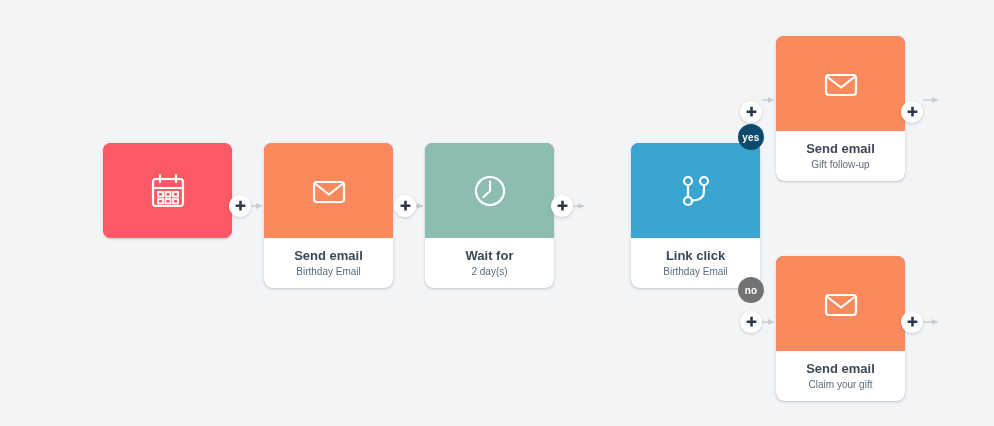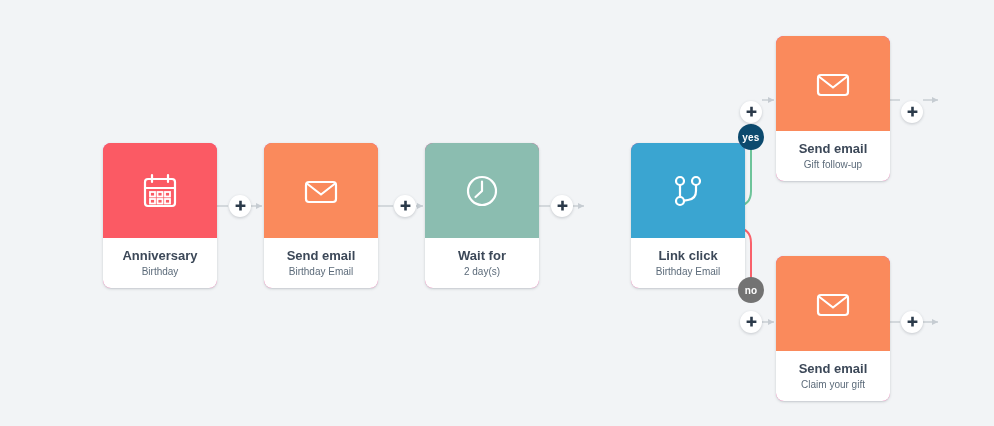--- a/index.html
+++ b/index.html
@@ -31,7 +31,7 @@
   
   .node {
     position: absolute;
-    width: 114px;
+    width: 129px;
     border-radius: 8px;
     background: #ec4899;
     box-shadow: 0 1px 3px rgba(42,52,63,0.18), 0 1px 1px rgba(42,52,63,0.06);

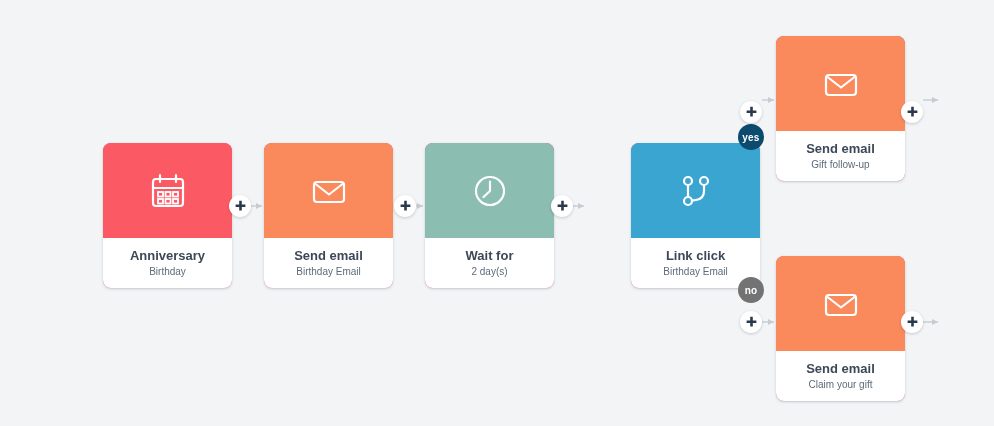--- a/index.html
+++ b/index.html
@@ -157,10 +157,6 @@
         </svg>
       </span>
     </div>
-    <div class="node-body">
-      <div class="node-title">Anniversary</div>
-      <div class="node-sub">Birthday</div>
-    </div>
   </div>
 
   <div class="node" style="left:264px; top:143px;">

